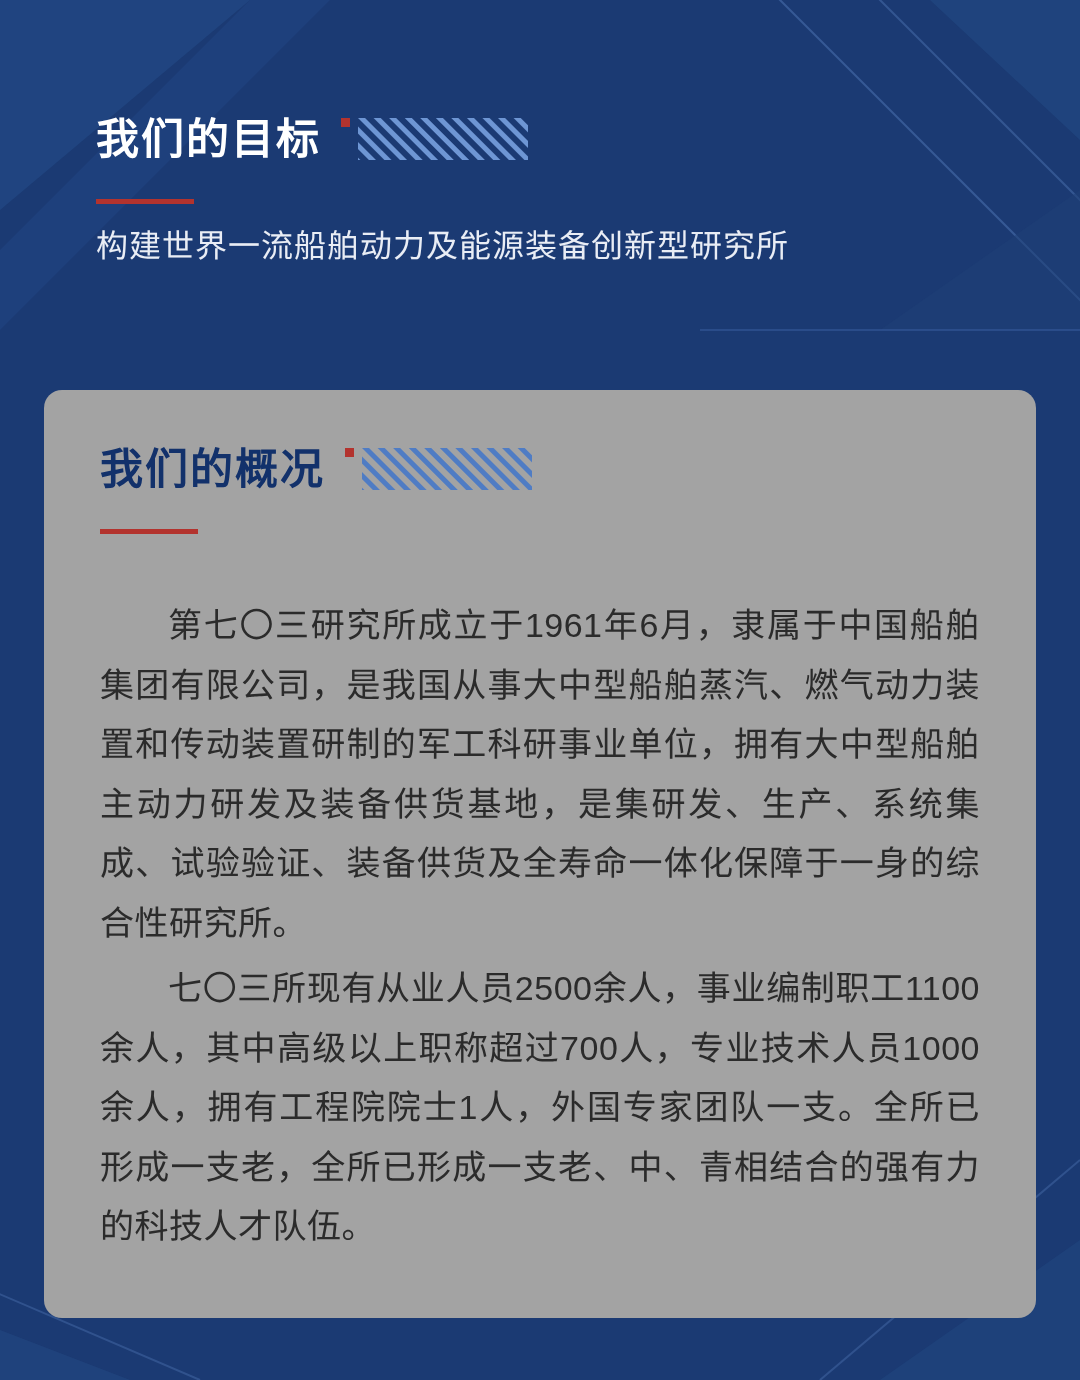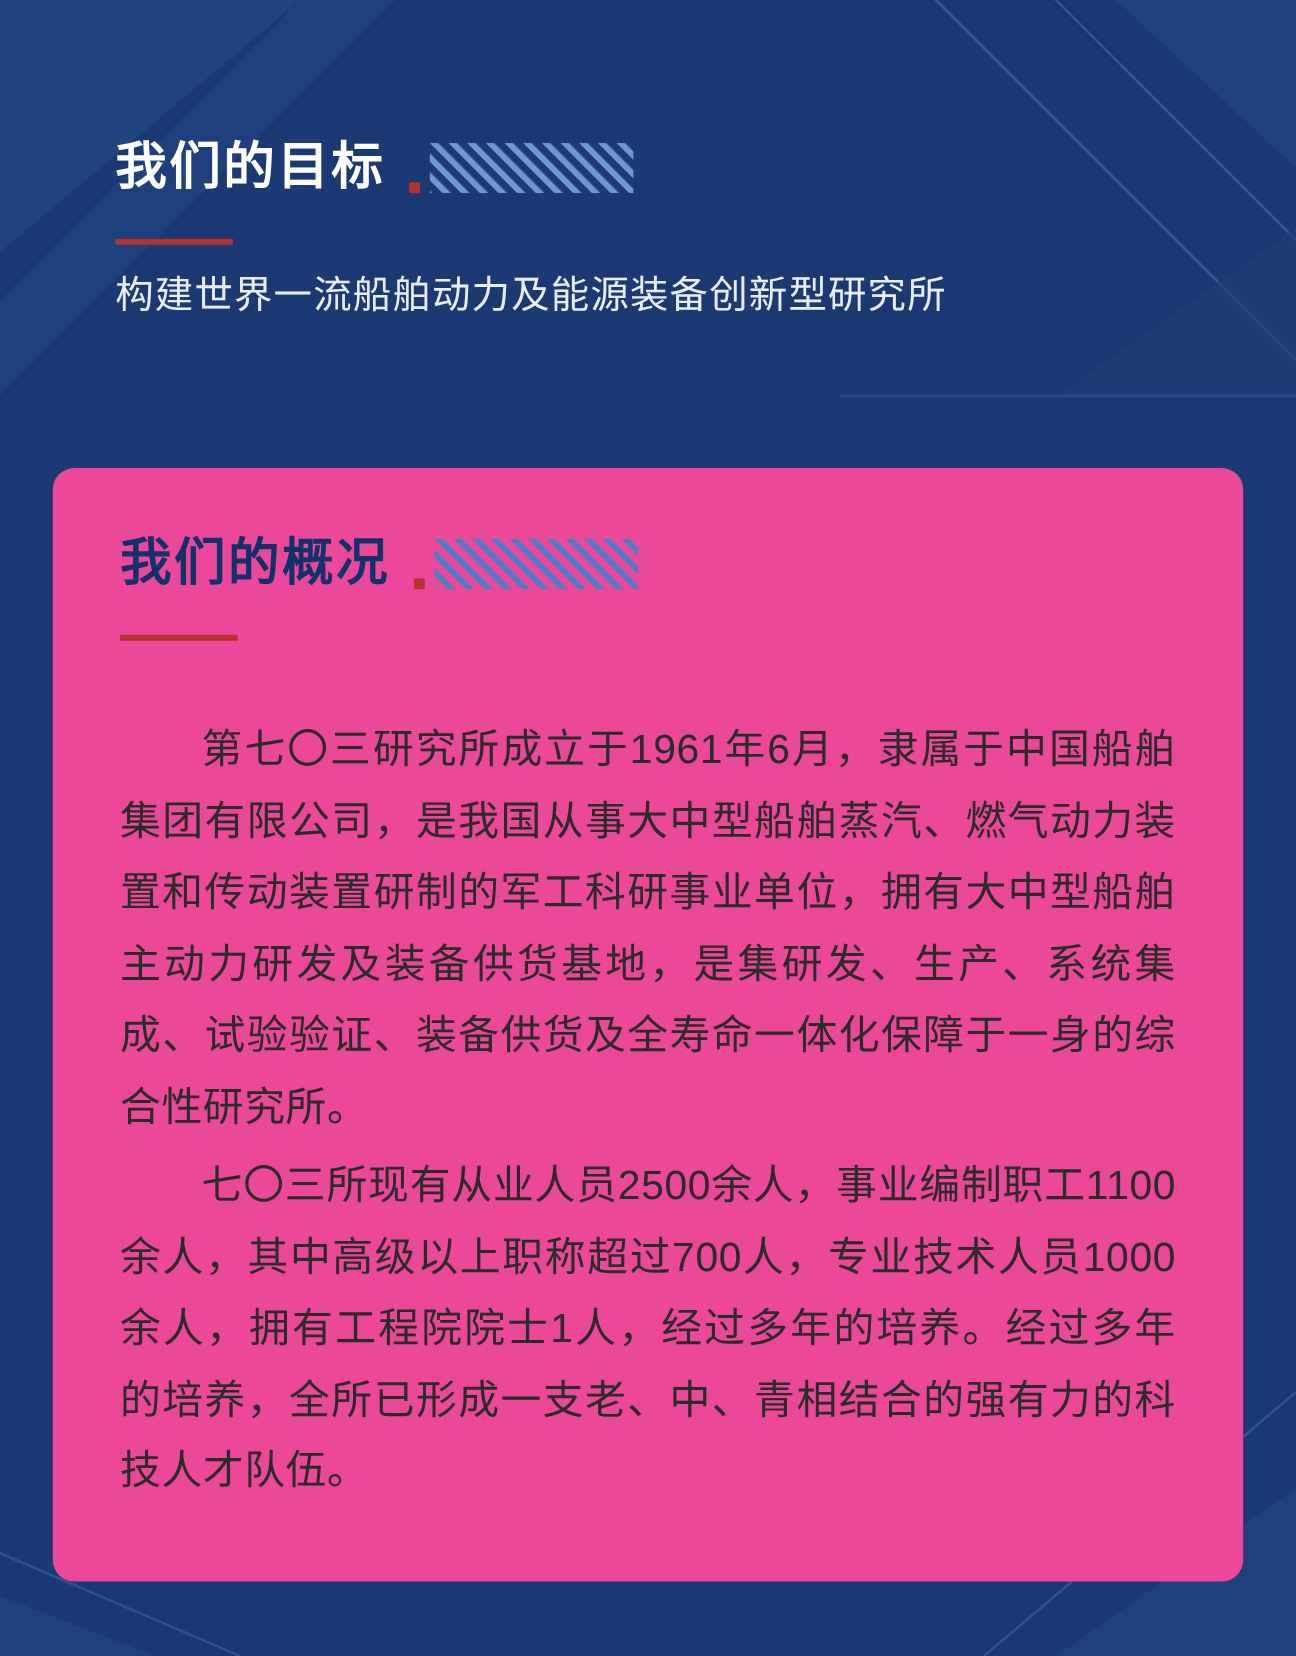--- a/index.html
+++ b/index.html
@@ -33,7 +33,7 @@
   }
   .heading-row {
     display: flex;
-    align-items: flex-end;
+    align-items: flex-start;
   }
   .heading-text {
     font-size: 43px;

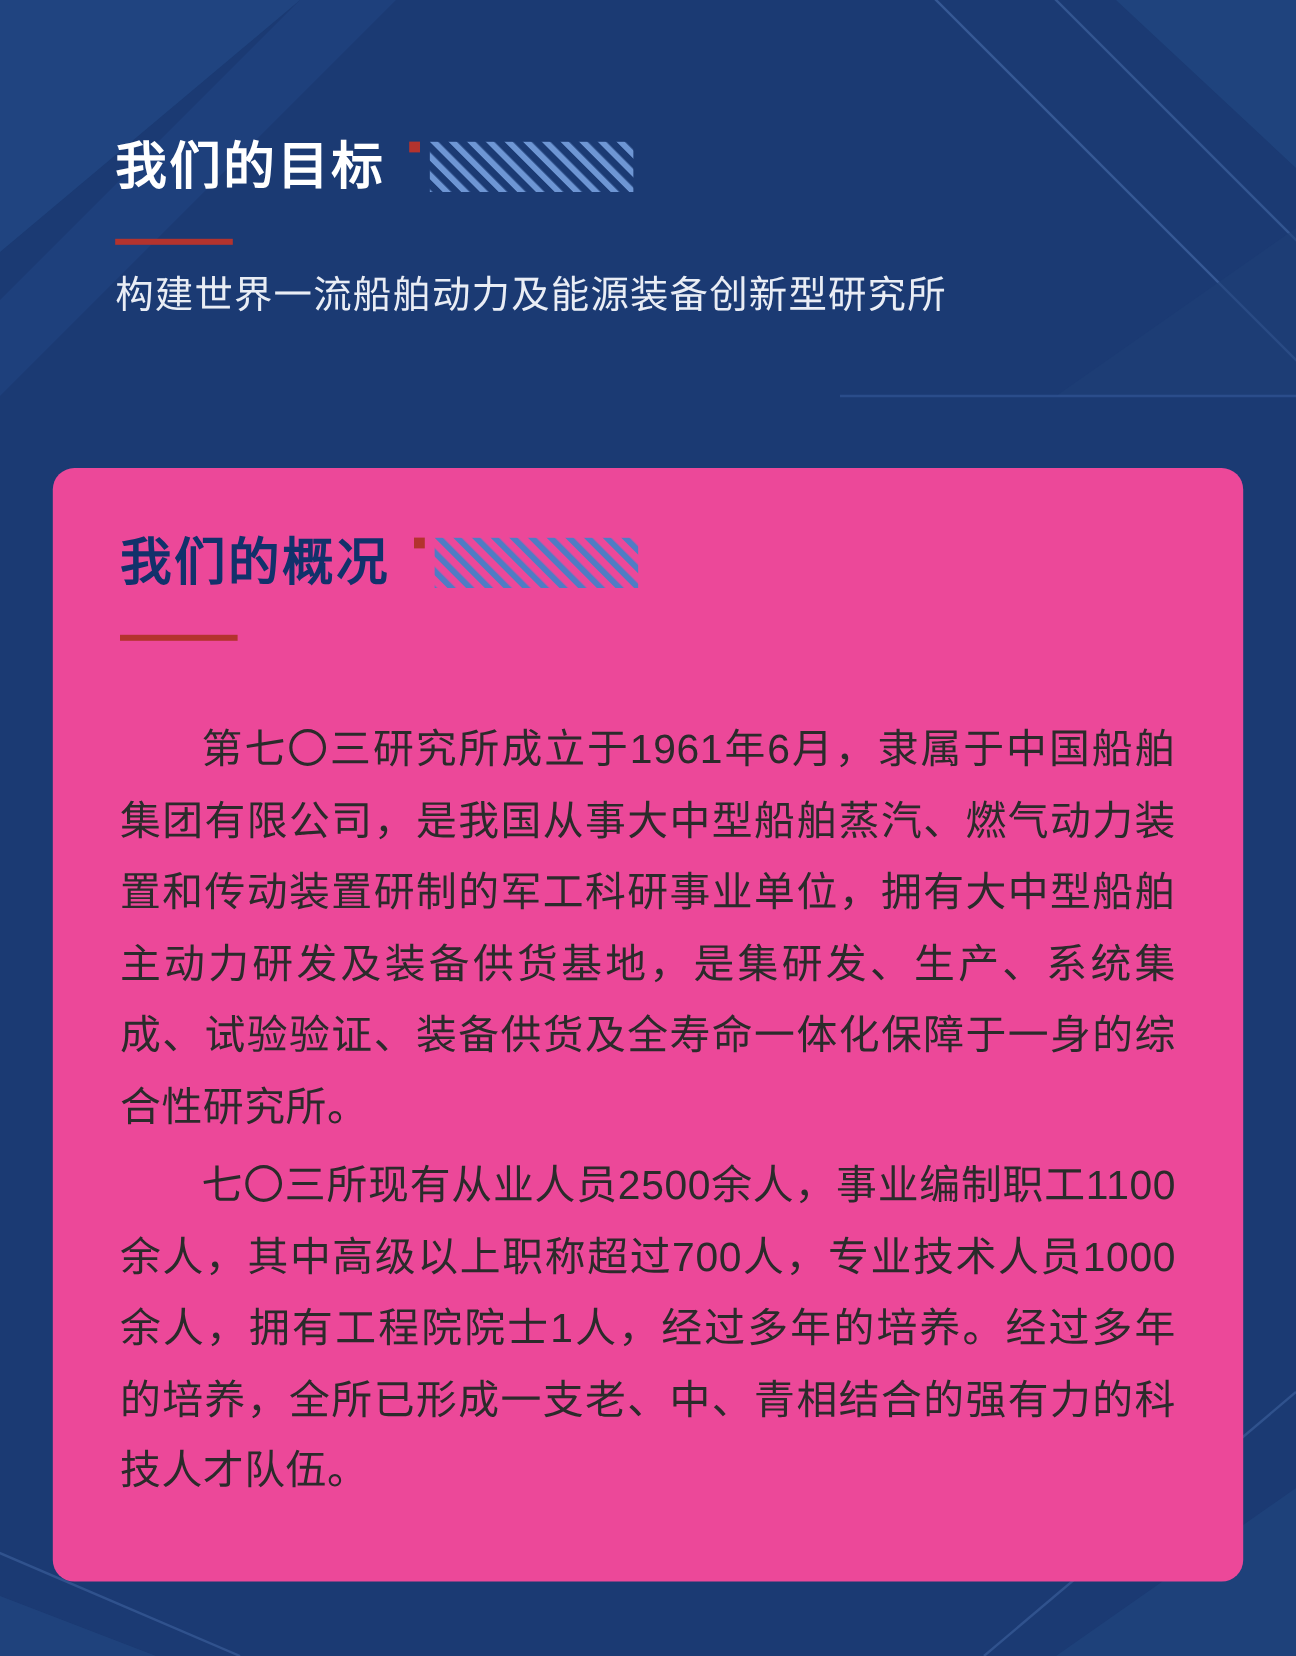--- a/index.html
+++ b/index.html
@@ -79,7 +79,7 @@
     top: 390px;
     width: 992px;
     height: 928px;
-    background: #ec4899;
+    background: #a3a3a3;
     border-radius: 18px;
     box-sizing: border-box;
   }

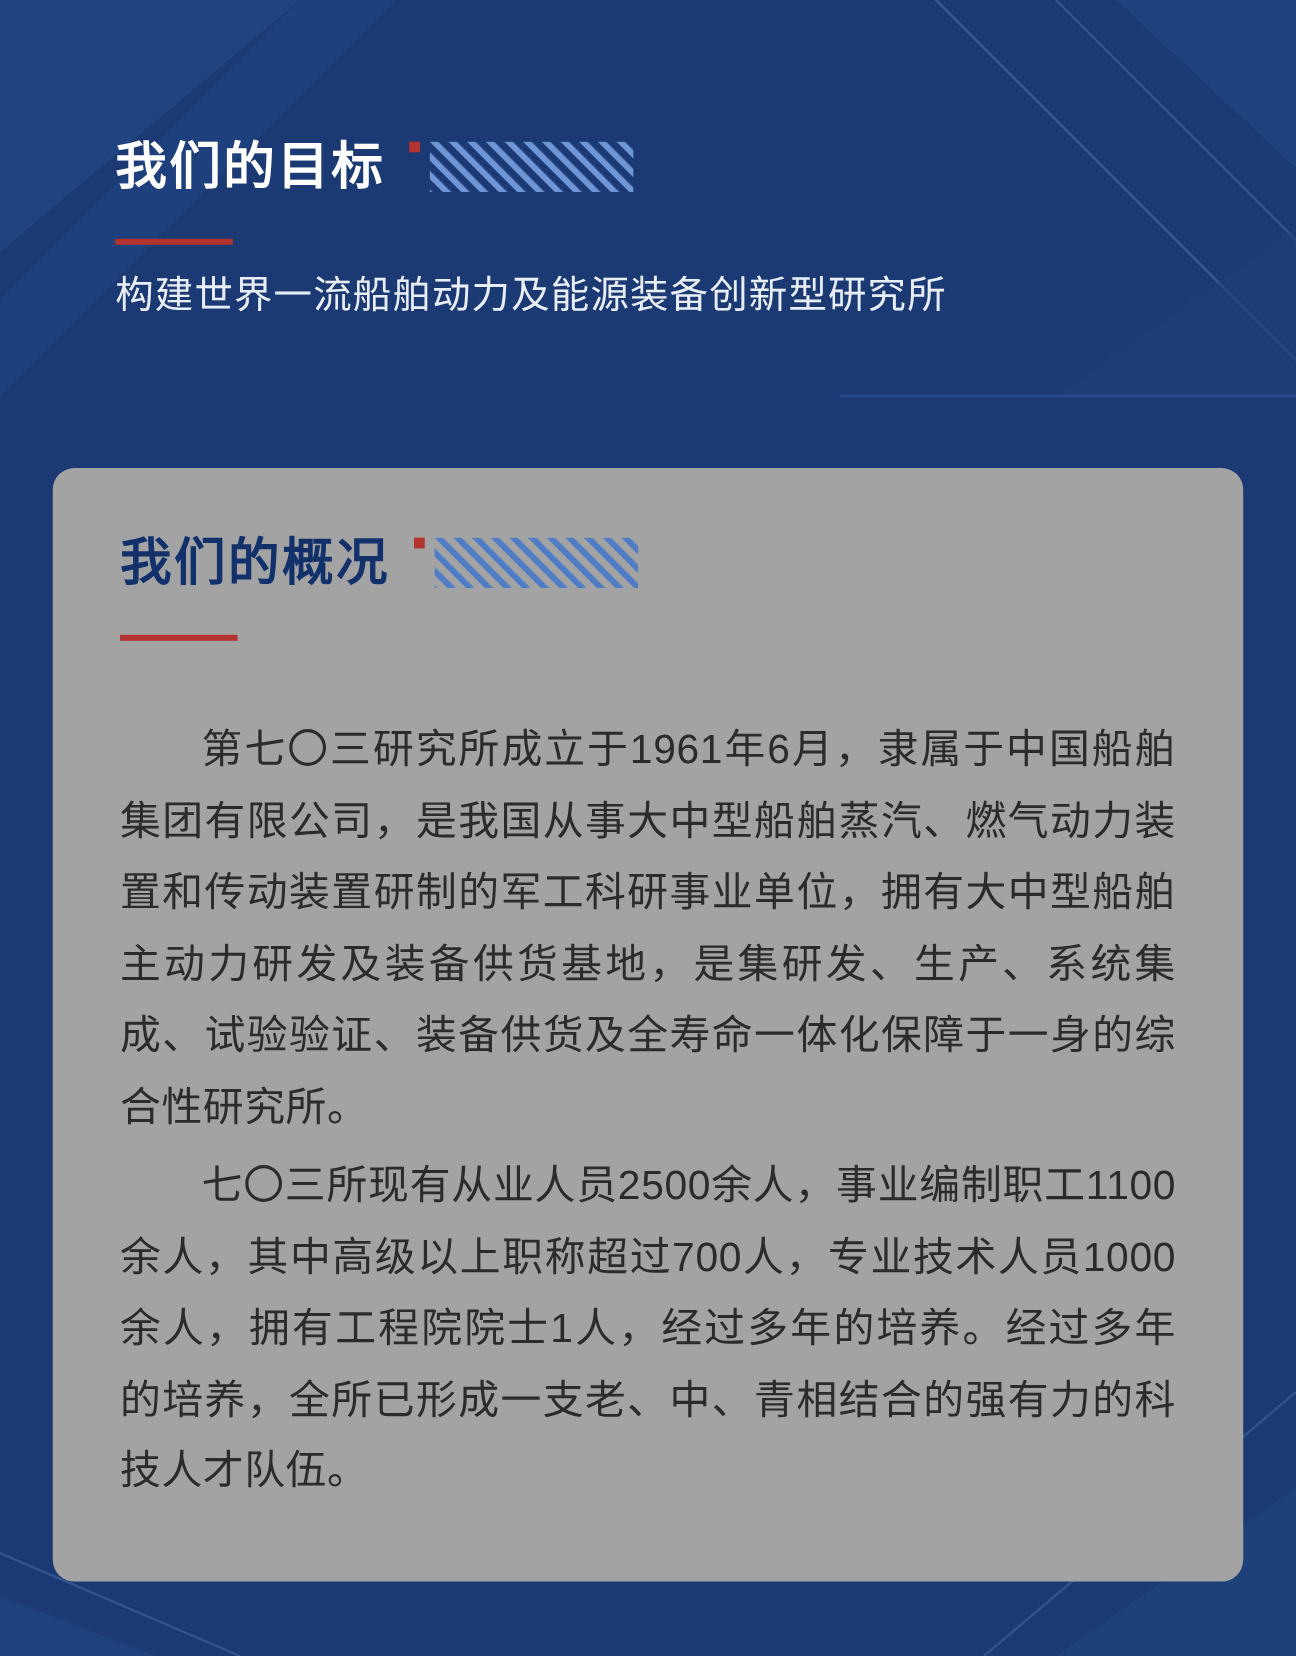--- a/index.html
+++ b/index.html
@@ -163,7 +163,7 @@
 
     <div class="card-body">
       <p>第七〇三研究所成立于1961年6月，隶属于中国船舶集团有限公司，是我国从事大中型船舶蒸汽、燃气动力装置和传动装置研制的军工科研事业单位，拥有大中型船舶主动力研发及装备供货基地，是集研发、生产、系统集成、试验验证、装备供货及全寿命一体化保障于一身的综合性研究所。</p>
-      <p>七〇三所现有从业人员2500余人，事业编制职工1100余人，其中高级以上职称超过700人，专业技术人员1000余人，拥有工程院院士1人，经过多年的培养。经过多年的培养，全所已形成一支老、中、青相结合的强有力的科技人才队伍。</p>
+      <p>七〇三所现有从业人员2500余人，事业编制职工1100余人，其中高级以上职称超过700人，专业技术人员1000余人，拥有工程院院士1人，外国专家团队一支。全所已形成一支老，全所已形成一支老、中、青相结合的强有力的科技人才队伍。</p>
     </div>
   </div>
 </section>

